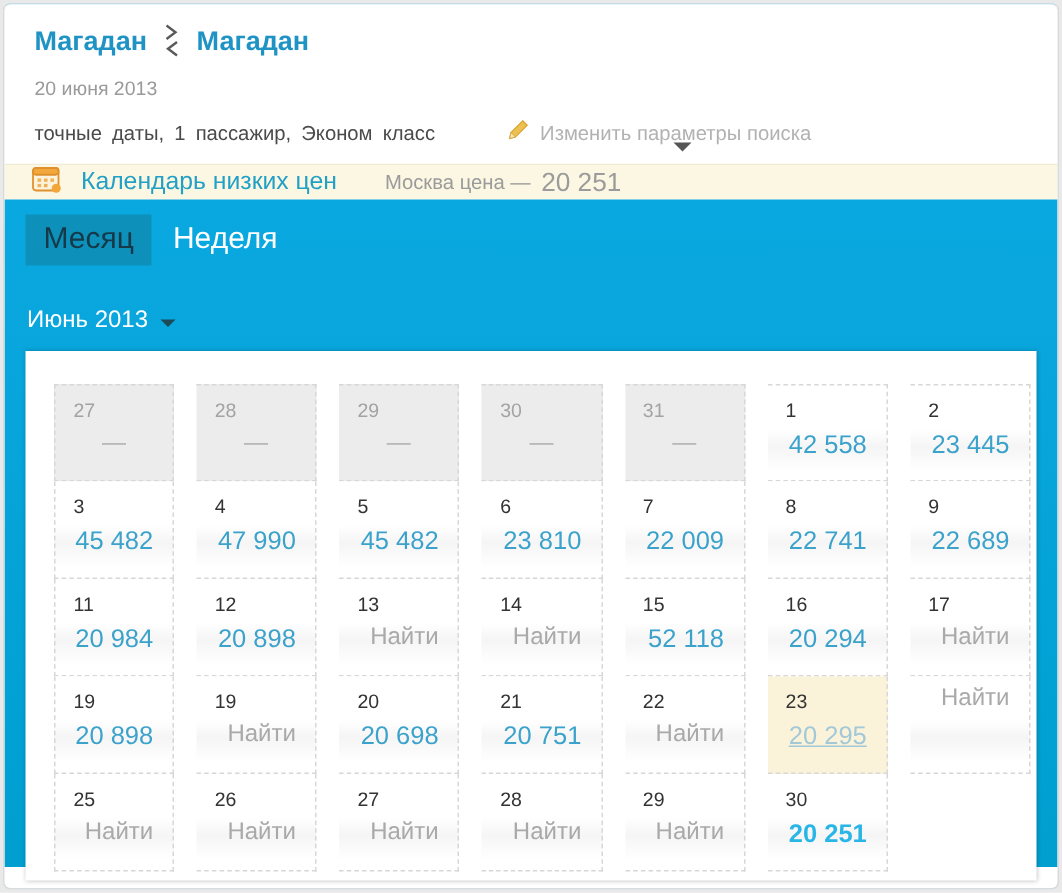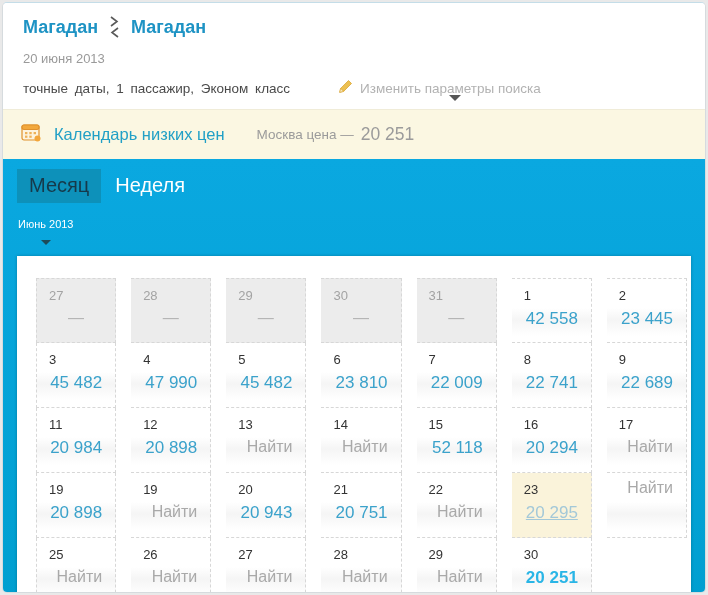--- a/index.html
+++ b/index.html
@@ -26,7 +26,7 @@
     border-right:6px solid transparent; border-top:6px solid #555; }
 
   
-  .banner { height:50px; background:#fbf7e2; border-top:1px solid #f0ecd8;
+  .banner { height:24px; background:#fbf7e2; border-top:1px solid #f0ecd8;
     display:flex; align-items:center; padding:0 18px; }
   .banner-title { margin-left:12px; font-size:16.5px; color:#22a0c6; }
   .best-label { margin-left:32px; font-size:13.5px; color:#9b9b9b; }

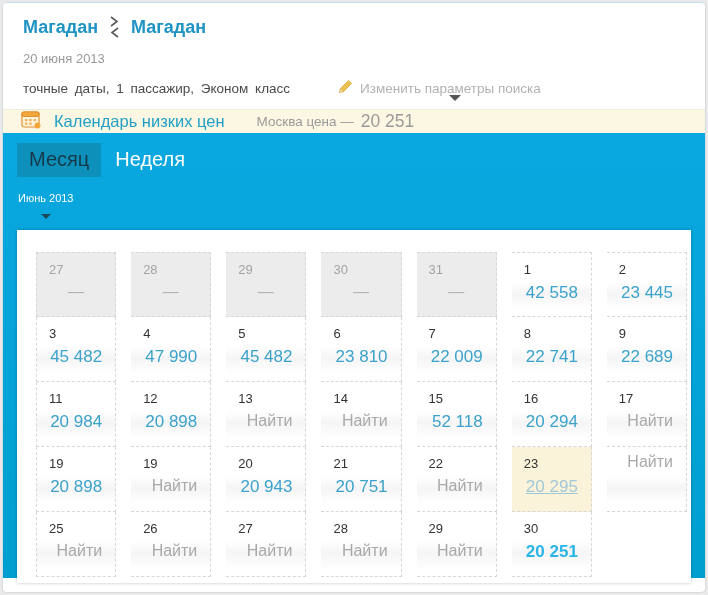--- a/index.html
+++ b/index.html
@@ -38,8 +38,8 @@
   .tabs { display:flex; gap:2px; }
   .tab { font-size:20px; padding:5px 12px 6px; color:#ffffff; cursor:pointer; }
   .tab.active { background:#0d91ba; color:#16394a; }
-  .month-row { padding:15px 2px 11px 1px; display:inline-flex; align-items:center;
-    gap:8px; font-size:11px; color:#ffffff; cursor:pointer;flex-direction:column; }
+  .month-row { padding:28px 2px 11px 1px; display:inline-flex; align-items:center;
+    gap:8px; font-size:16px; color:#ffffff; cursor:pointer; }
   .tri-sm { width:0; height:0; border-left:5px solid transparent;
     border-right:5px solid transparent; border-top:5px solid #1d4a59; margin-top:2px; }
 

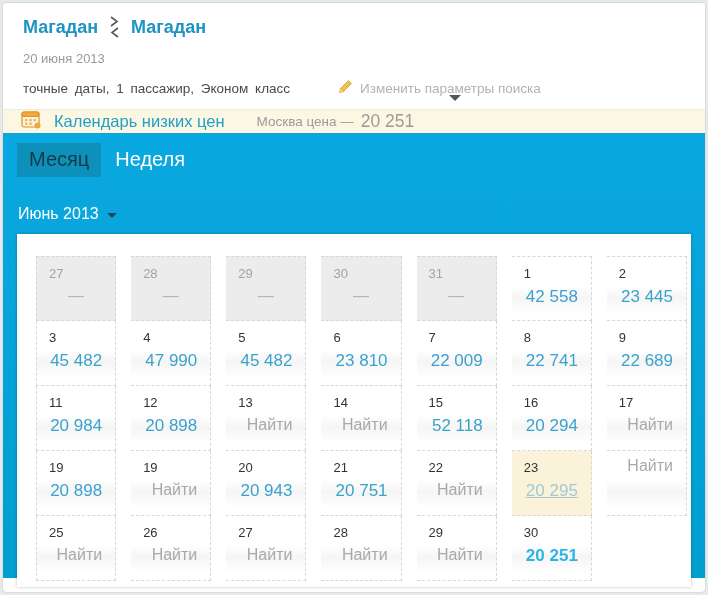--- a/index.html
+++ b/index.html
@@ -222,7 +222,7 @@
           </div>
           <div class="cell price">
             <div class="day">20</div>
-            <div class="val">20 943</div>
+            <div class="val">20 698</div>
           </div>
           <div class="cell price">
             <div class="day">21</div>

